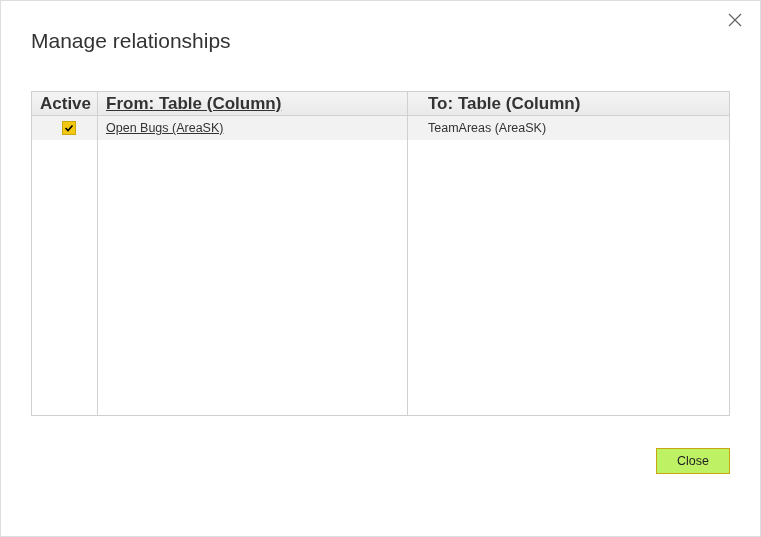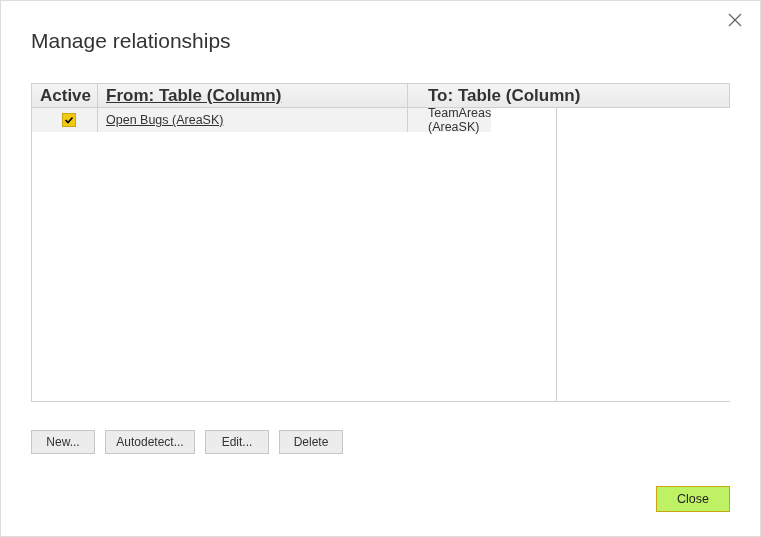--- a/index.html
+++ b/index.html
@@ -31,7 +31,7 @@
       font-size: 21px;
       font-weight: 400;
       color: #333;
-      margin-bottom: 30px;
+      margin-bottom: 38px;
     }
     .table-container {
       border: 1px solid #d0d0d0;

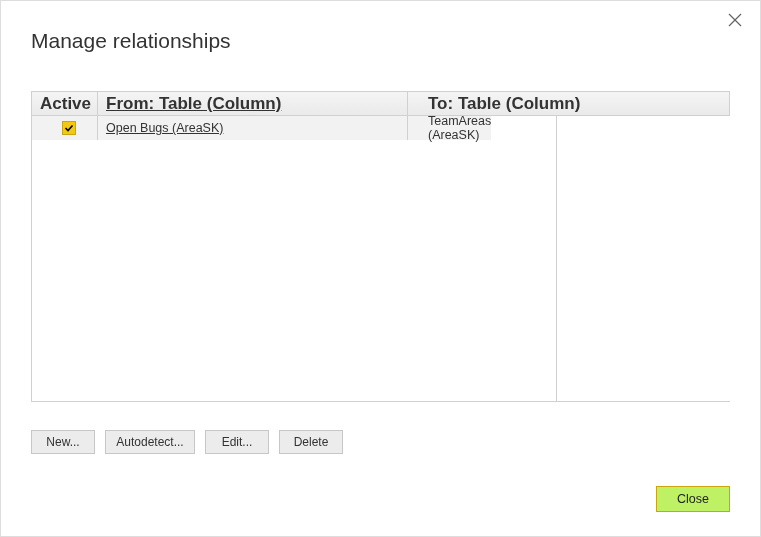--- a/index.html
+++ b/index.html
@@ -53,7 +53,7 @@
     .col-active { width: 66px; padding-left: 8px; border-right: 1px solid #d0d0d0; height:100%; display:flex; align-items:center;}
     .col-from { width: 310px; padding-left: 8px; border-right: 1px solid #d0d0d0; height:100%; display:flex; align-items:center;text-decoration:underline;}
     .col-to { flex: 1; padding-left: 8px; height:100%; display:flex; align-items:center;margin-left:12px;}
-    .table-body { flex: 1; display: flex; flex-direction: row; }
+    .table-body { flex: 1; display: flex; flex-direction: column; }
     .table-row {
       display: flex;
       font-size: 12.5px;

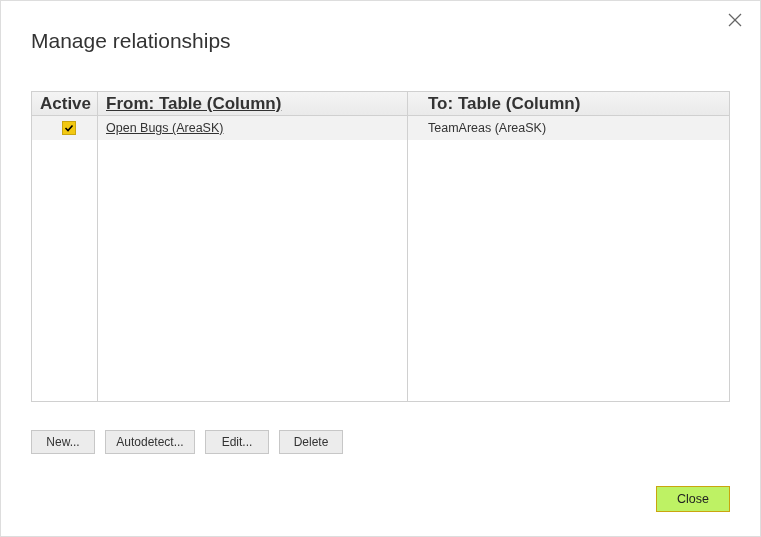--- a/index.html
+++ b/index.html
@@ -158,12 +158,6 @@
     </div>
   </div>
 
-  <div class="button-row">
-    <button class="btn btn-new">New...</button>
-    <button class="btn btn-auto">Autodetect...</button>
-    <button class="btn btn-edit">Edit...</button>
-    <button class="btn btn-delete">Delete</button>
-  </div>
 
   <div class="footer">
     <button class="btn-close">Close</button>

